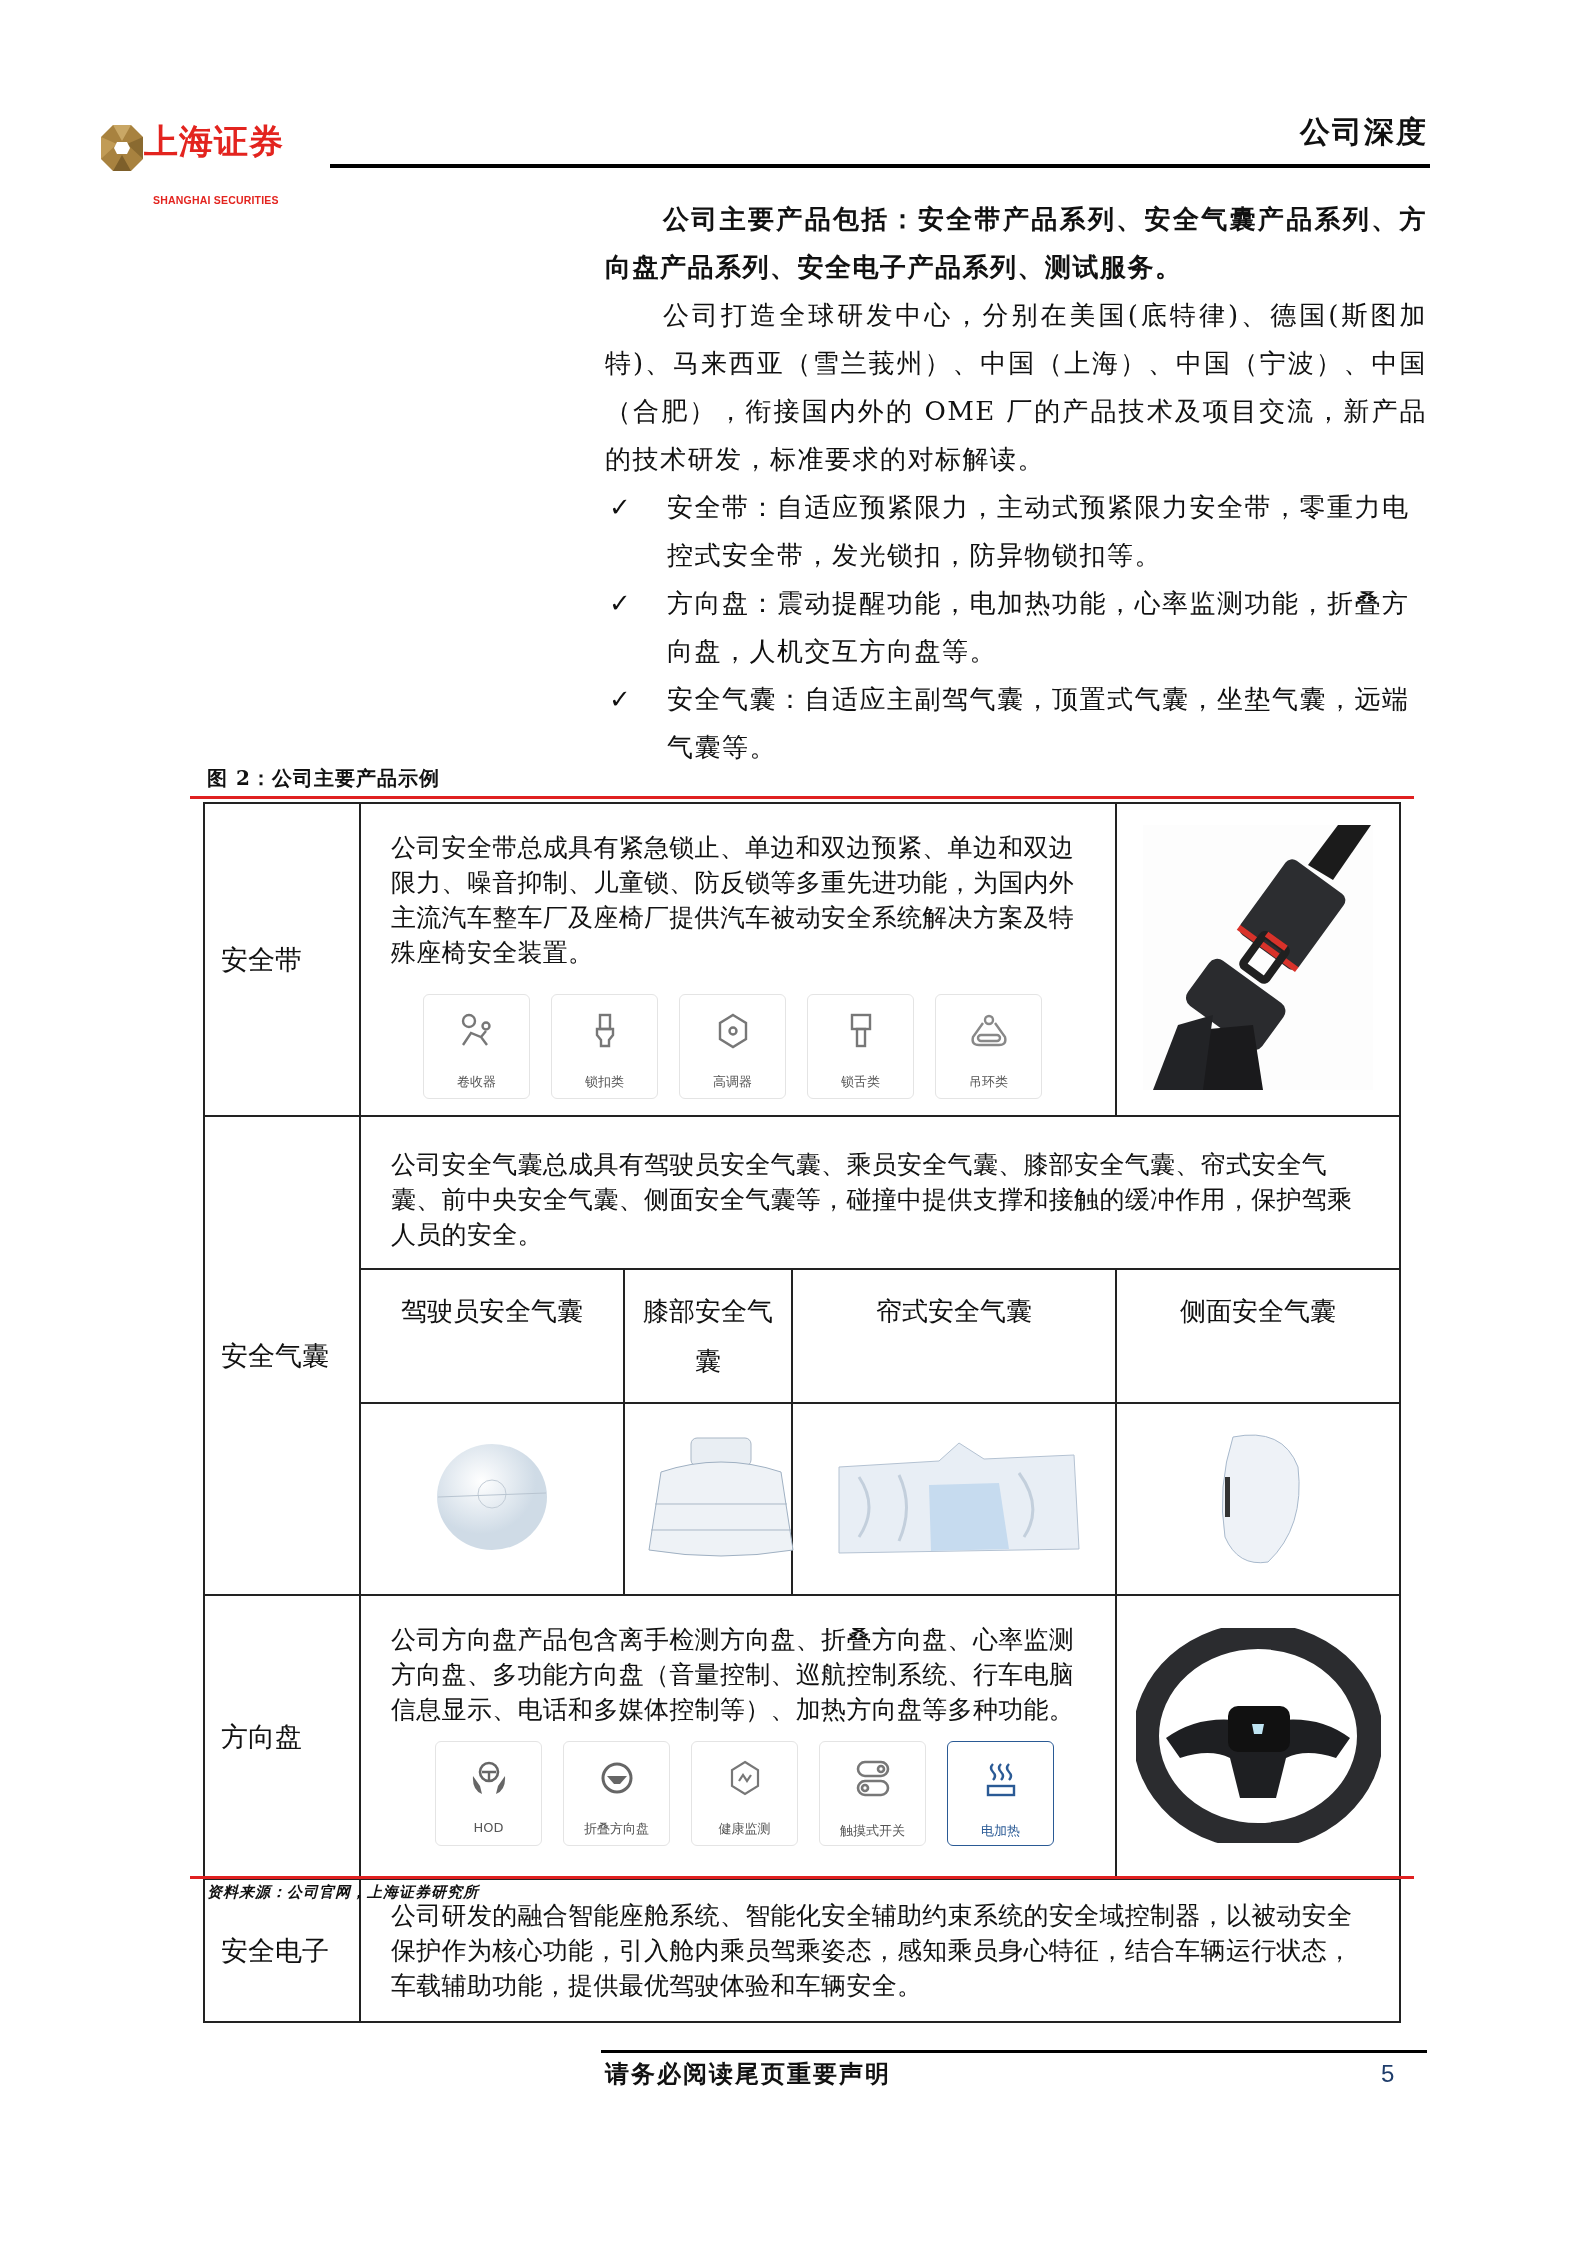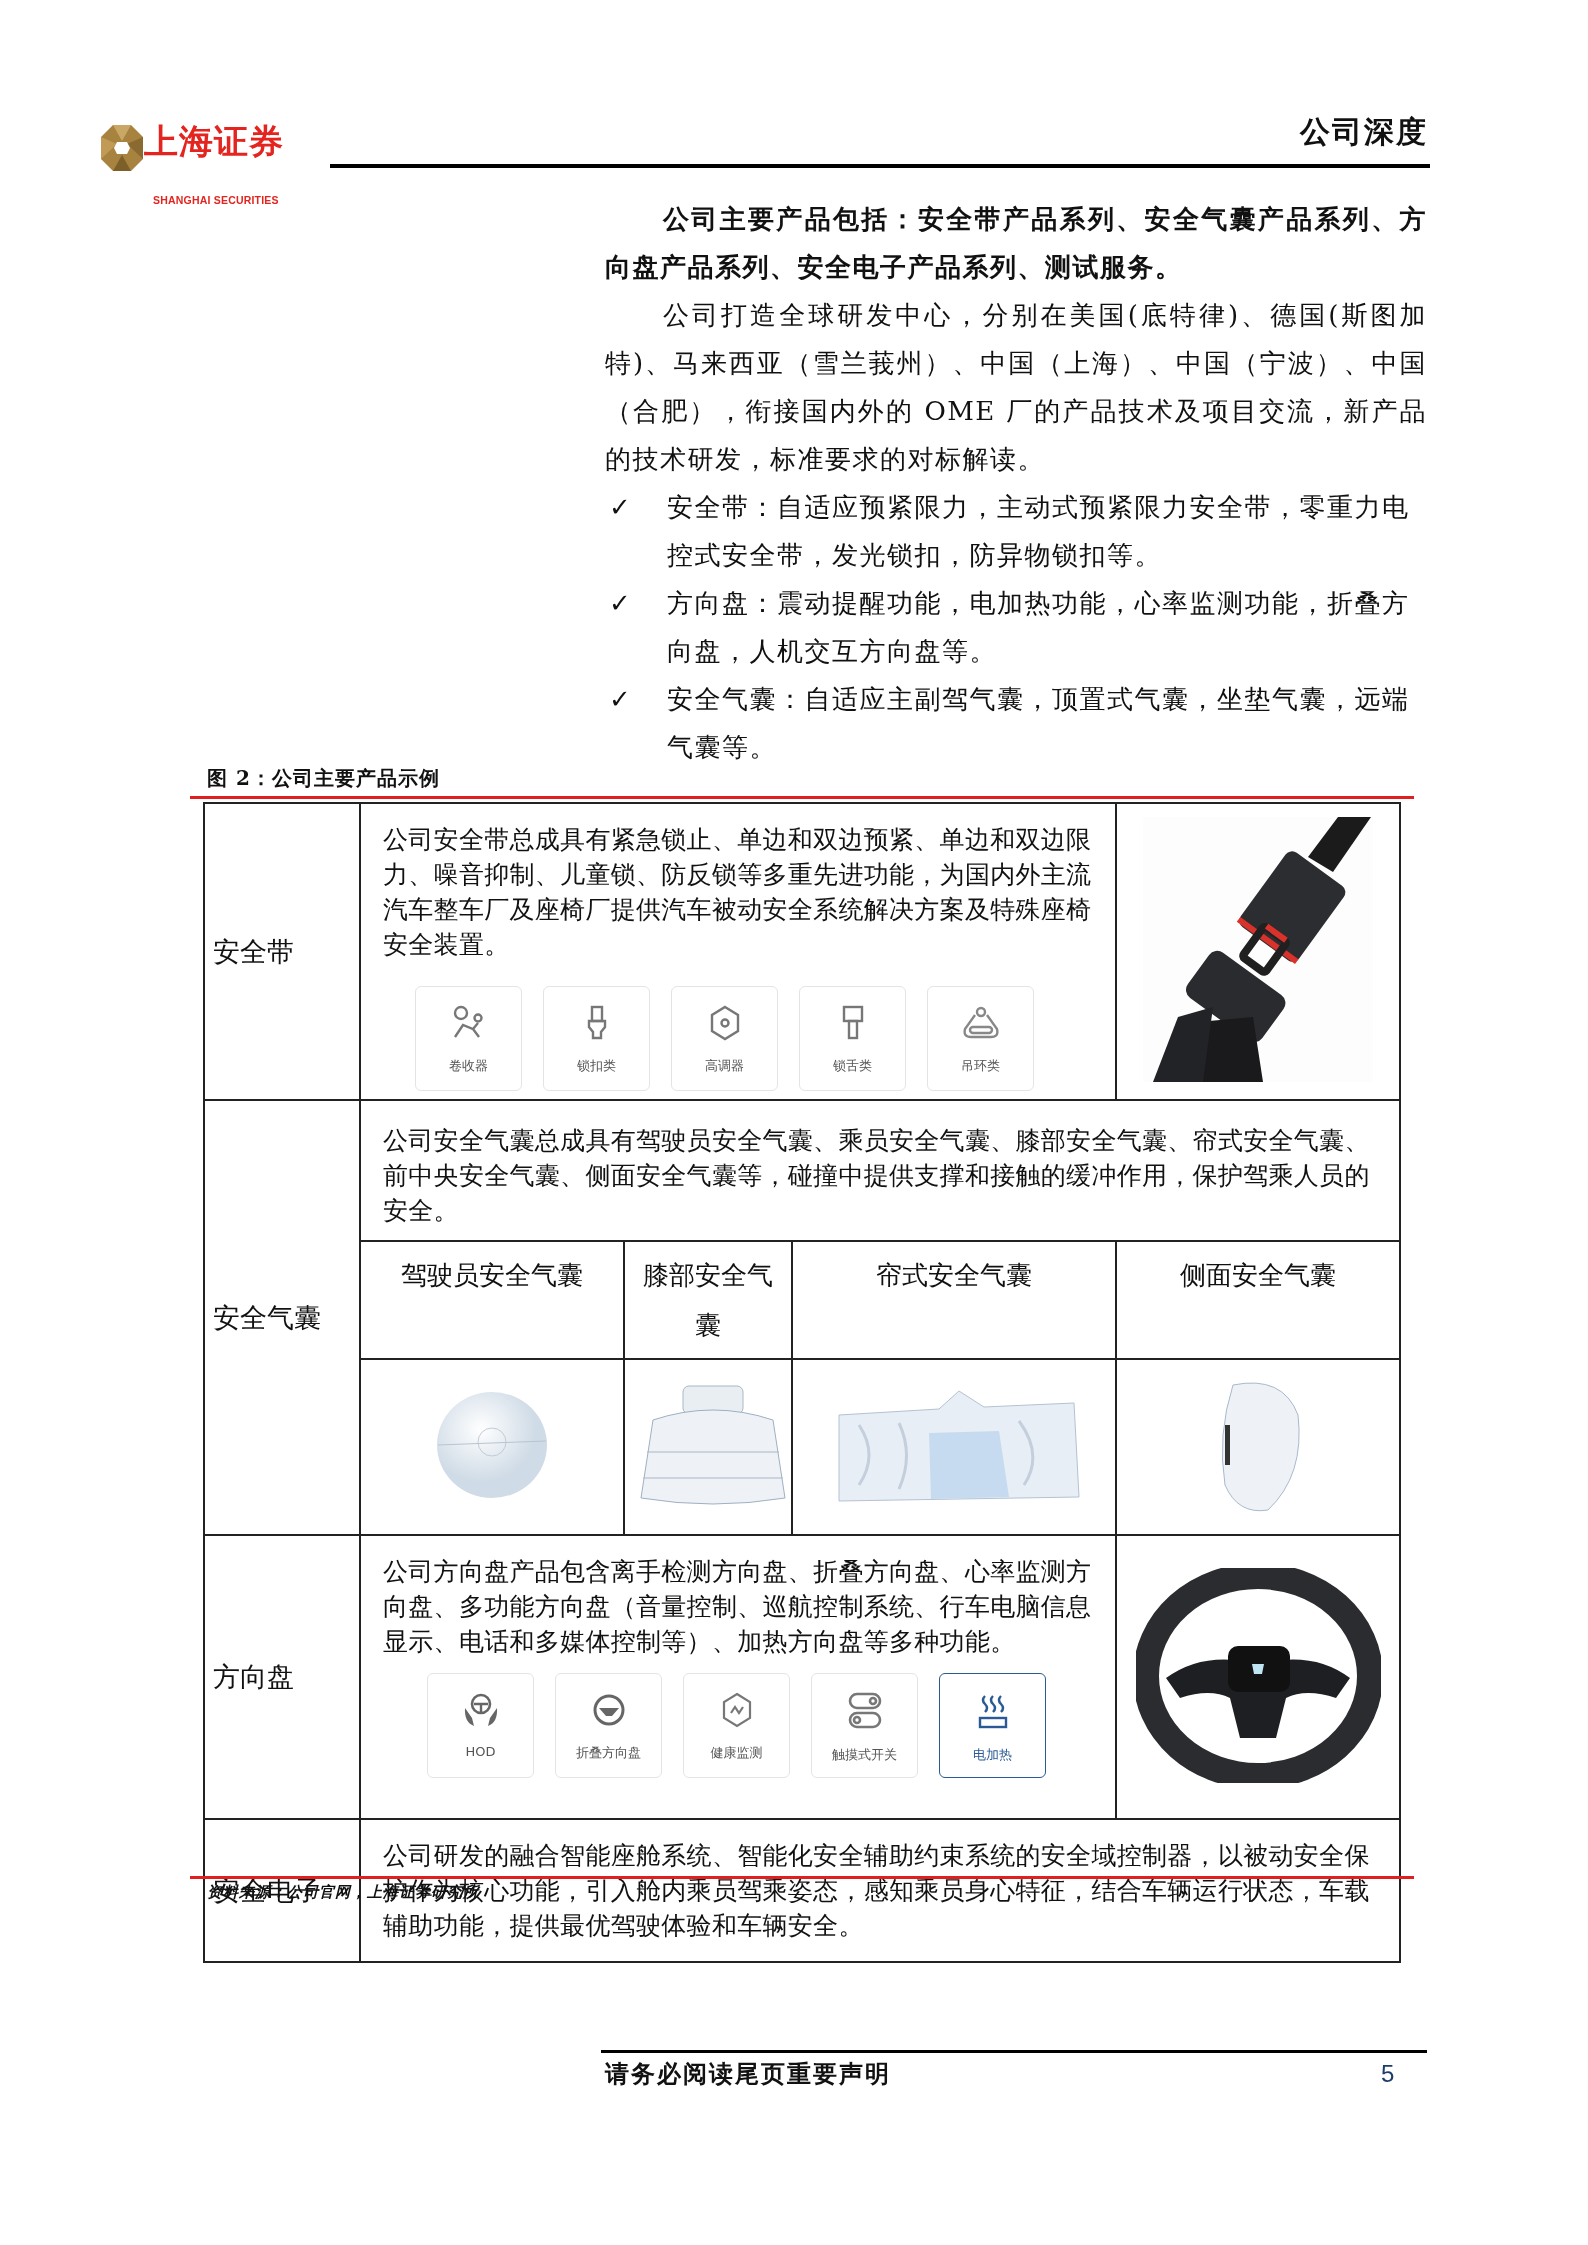--- a/index.html
+++ b/index.html
@@ -23,7 +23,7 @@
   .fig-title{left:207px;top:765px;font-size:20px;font-weight:bold;font-family:"DejaVu Serif",serif;letter-spacing:1px;}
   .red-line{left:190px;width:1224px;height:3px;background:#e02020;}
   table.prod{position:absolute;left:203px;top:802px;width:1196px;border-collapse:collapse;table-layout:fixed;}
-  table.prod td{border:2px solid #222;vertical-align:top;padding:8px;}
+  table.prod td{border:2px solid #222;vertical-align:top;padding:16px;}
   .label{font-size:27px;font-weight:normal;text-align:left;vertical-align:middle !important;font-family:"DejaVu Sans",sans-serif;}
   .desc{font-size:25px;line-height:35px;padding:10px 10px 0 14px !important;font-family:"DejaVu Sans",sans-serif;letter-spacing:0.3px;}
   .cards{display:flex;gap:21px;padding-left:46px;margin-top:24px;}

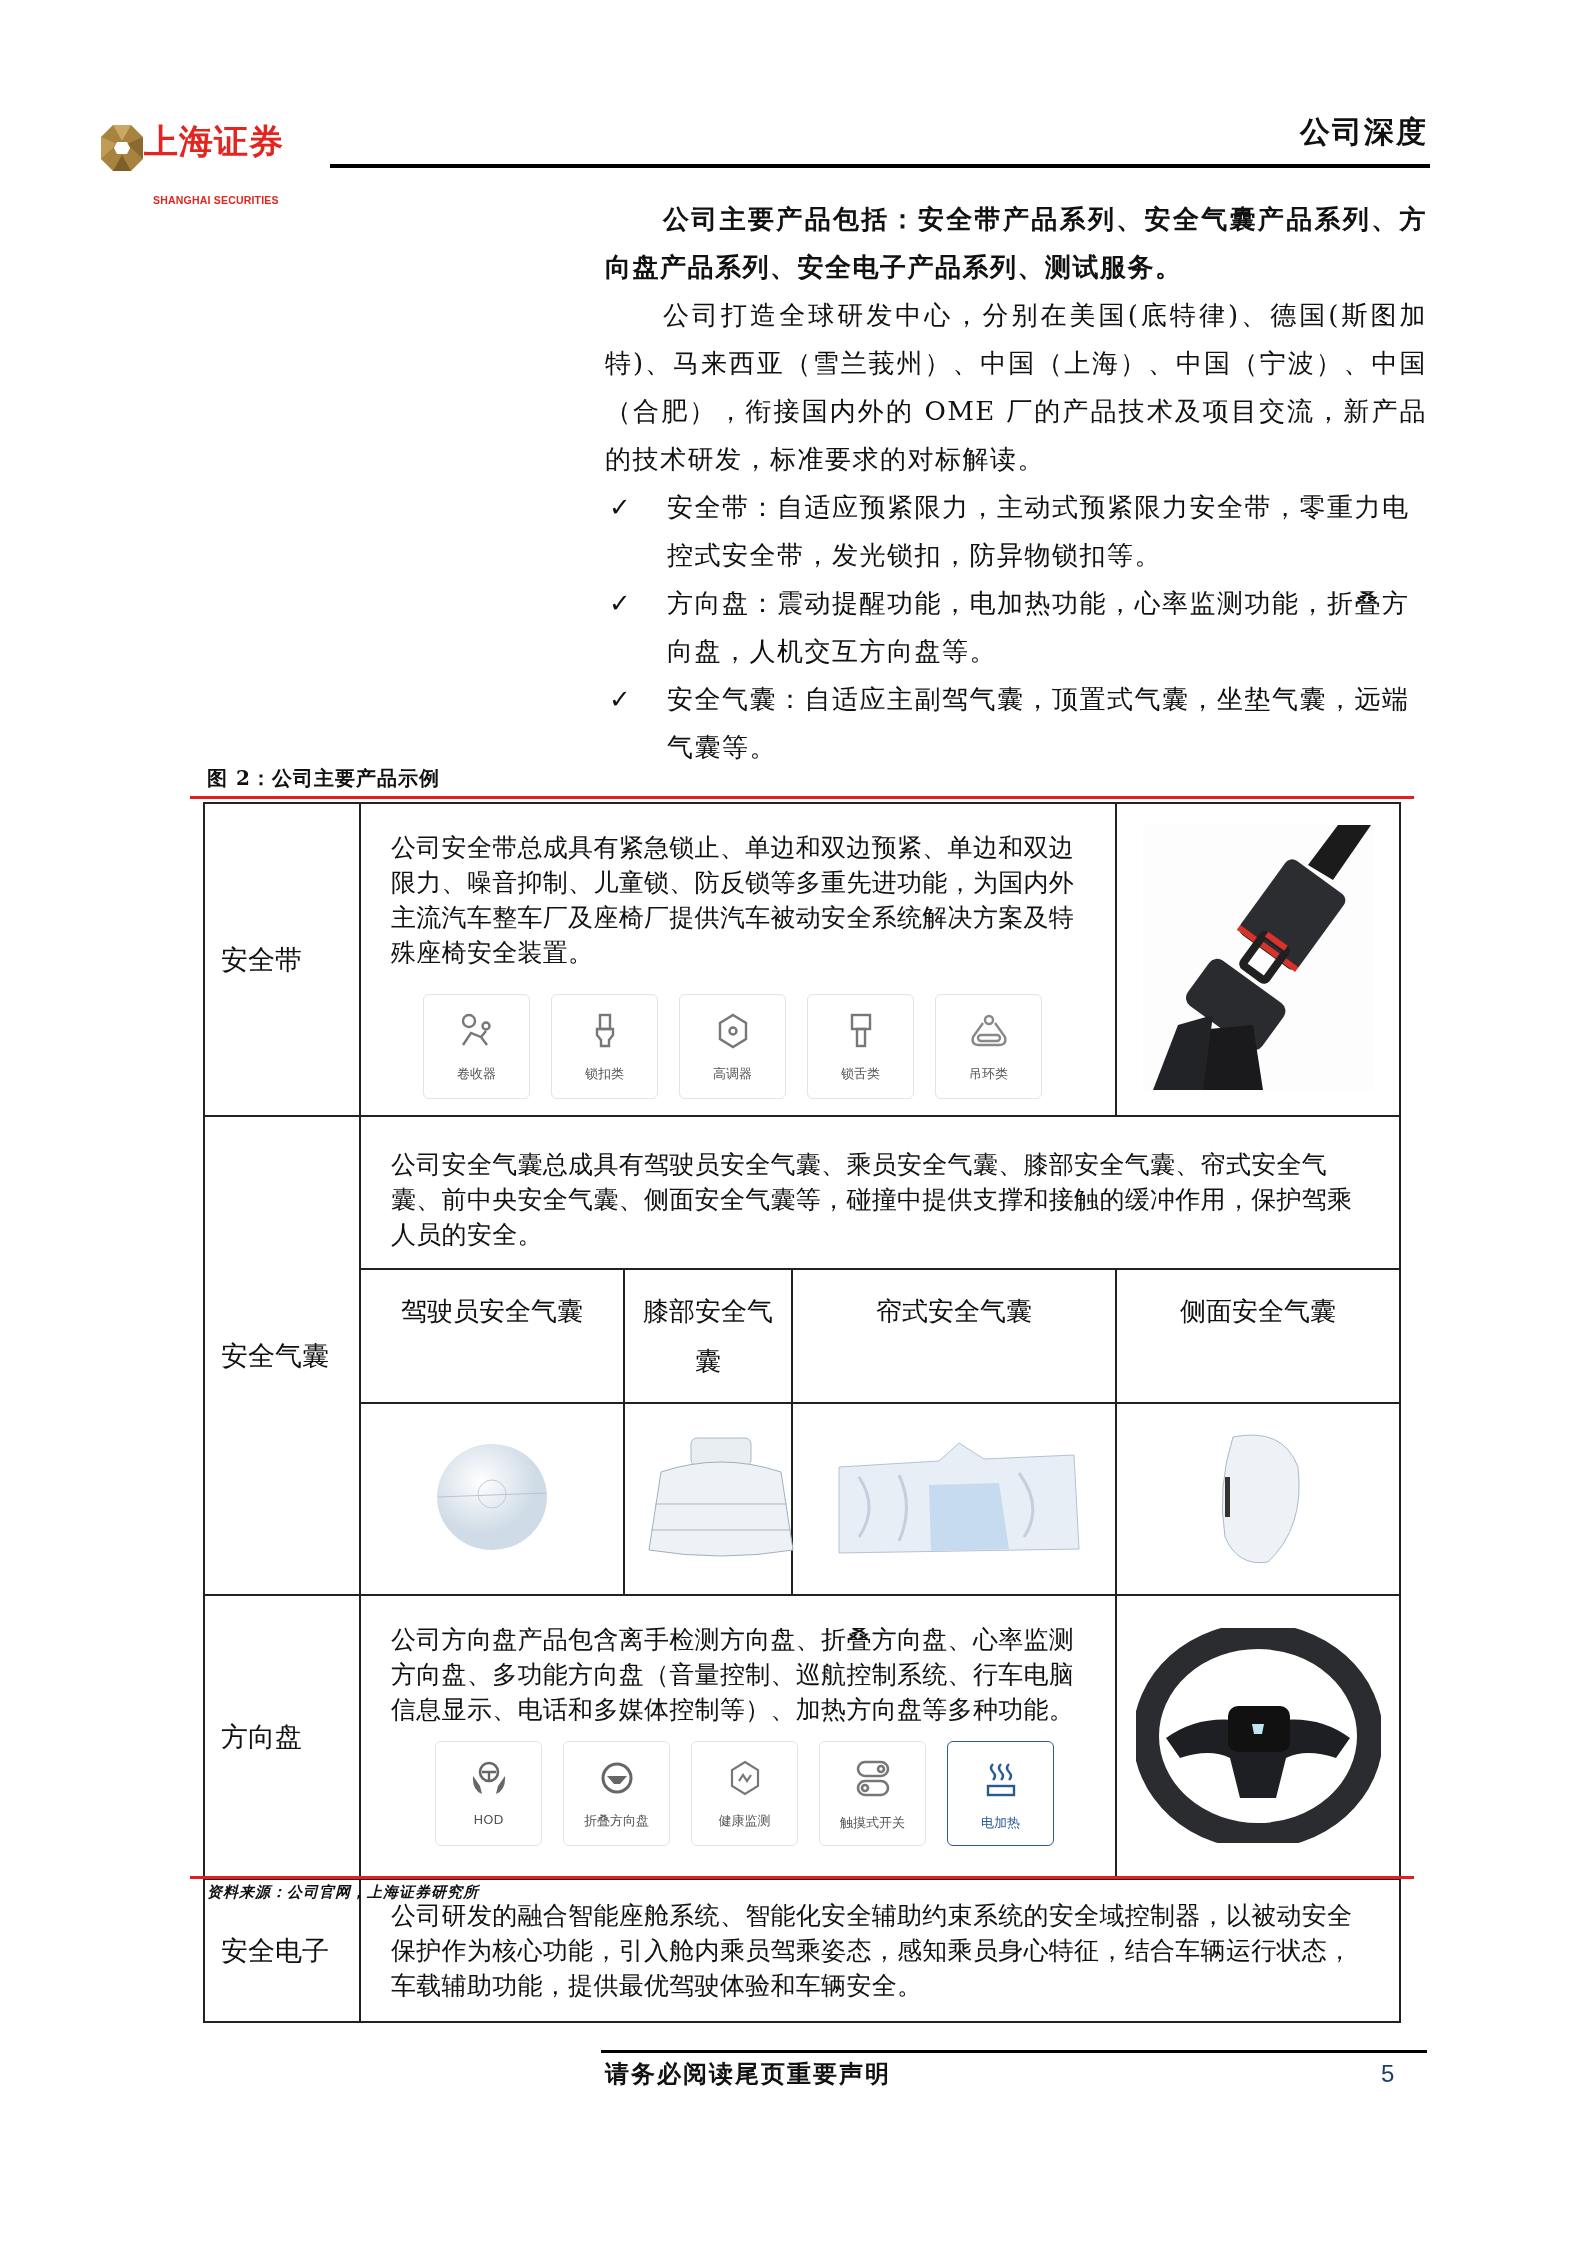--- a/index.html
+++ b/index.html
@@ -29,7 +29,7 @@
   .cards{display:flex;gap:21px;padding-left:46px;margin-top:24px;}
   .card{width:105px;height:103px;border:1.5px solid #e4e4e4;border-radius:6px;background:#fff;display:flex;flex-direction:column;align-items:center;justify-content:flex-start;}
   .card svg{margin-top:18px;}
-  .card .clabel{font-size:13px;color:#555;margin-top:16px;font-family:"DejaVu Sans",sans-serif;}
+  .card .clabel{font-size:13px;color:#555;margin-top:24px;font-family:"DejaVu Sans",sans-serif;}
   .card.active{border-color:#2a5a95;}
   .card.active .clabel{color:#2a5a95;}
   .sub{font-size:26px;text-align:center;height:50px;line-height:50px;font-family:"DejaVu Sans",sans-serif;}

